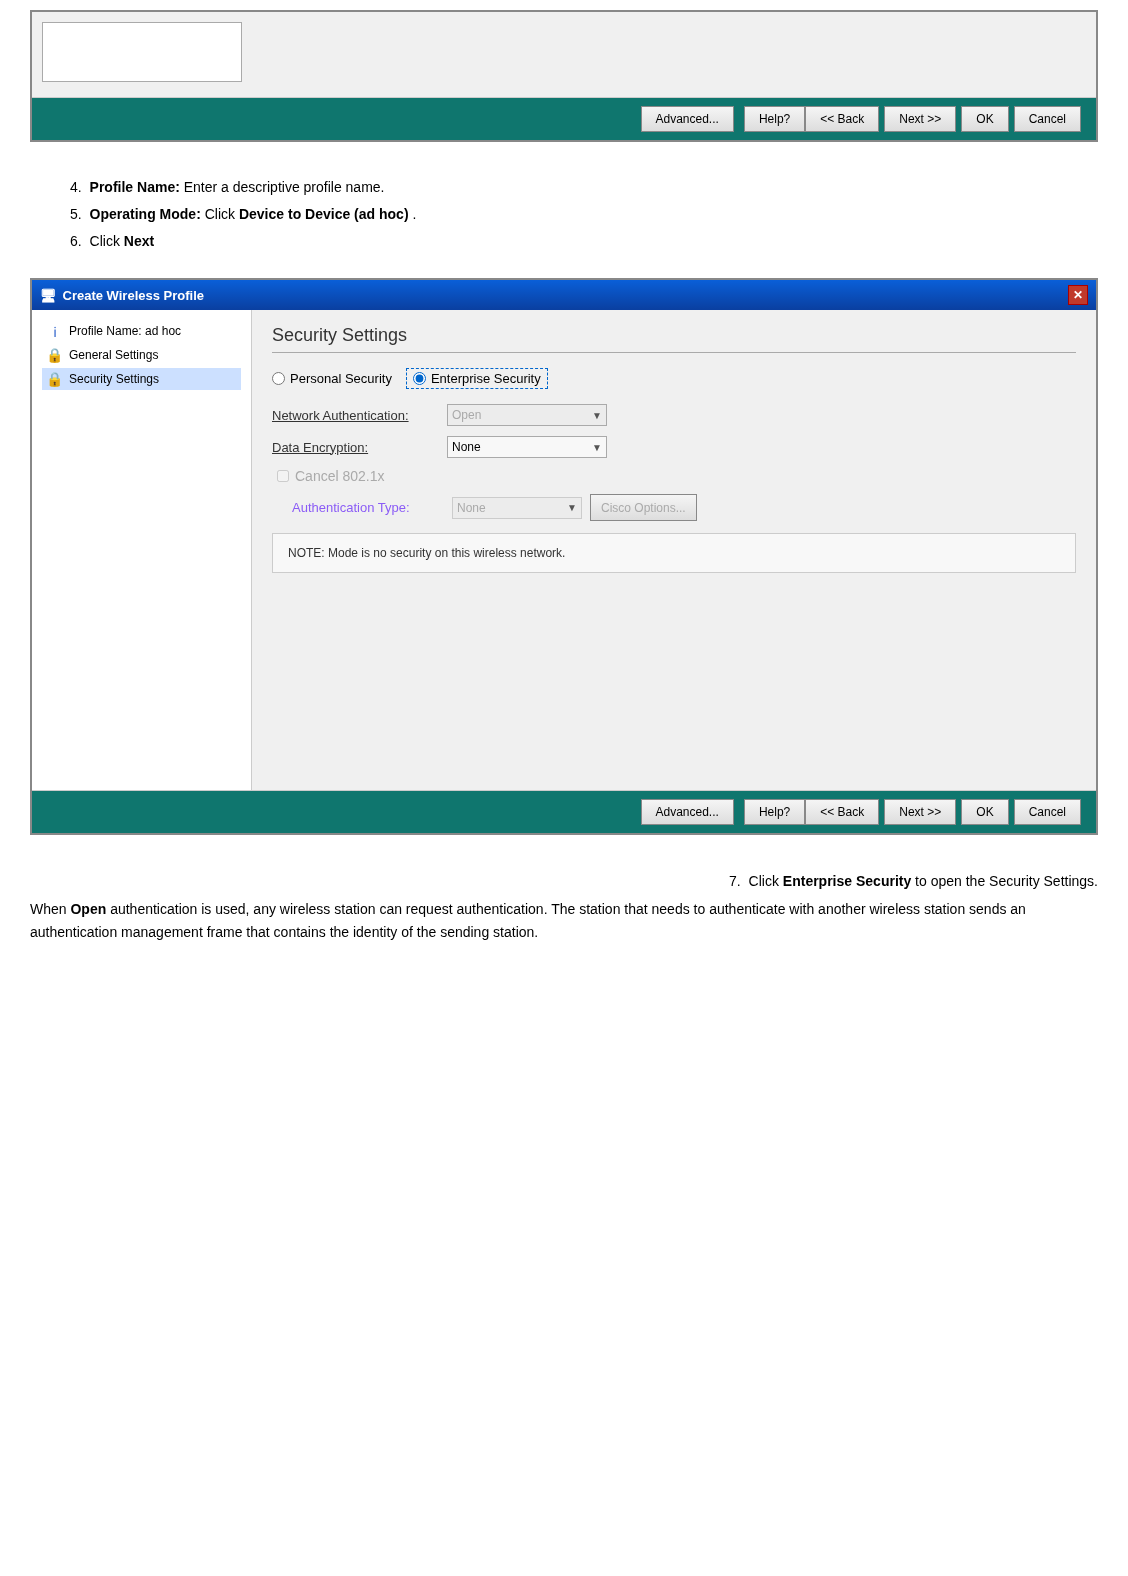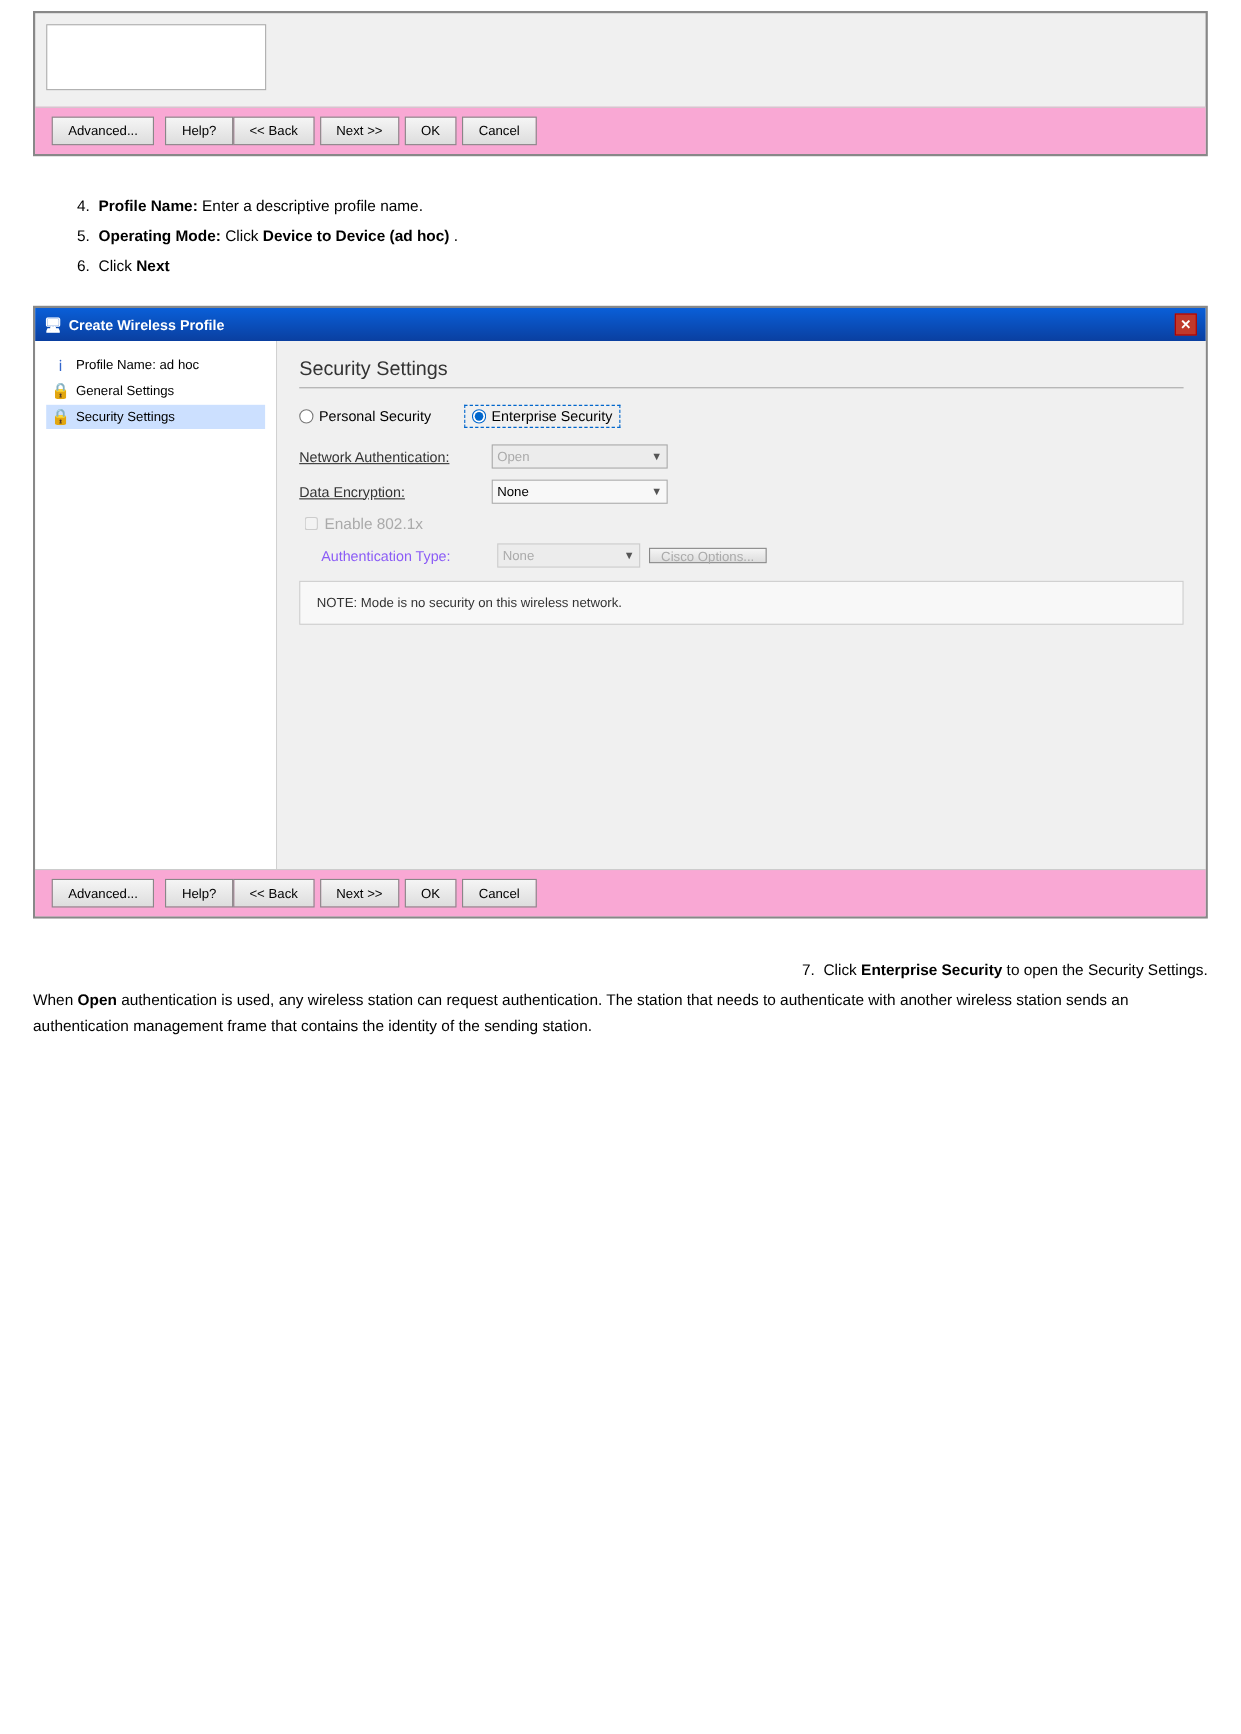--- a/index.html
+++ b/index.html
@@ -231,11 +231,11 @@
 
     .dialog-footer {
       padding: 8px 15px;
-      background: #f9a8d4;
+      background: #0f766e;
       border-top: 1px solid #ccc;
       display: flex;
       align-items: center;
-      justify-content: flex-start;
+      justify-content: flex-end;
     }
 
     .footer-left {

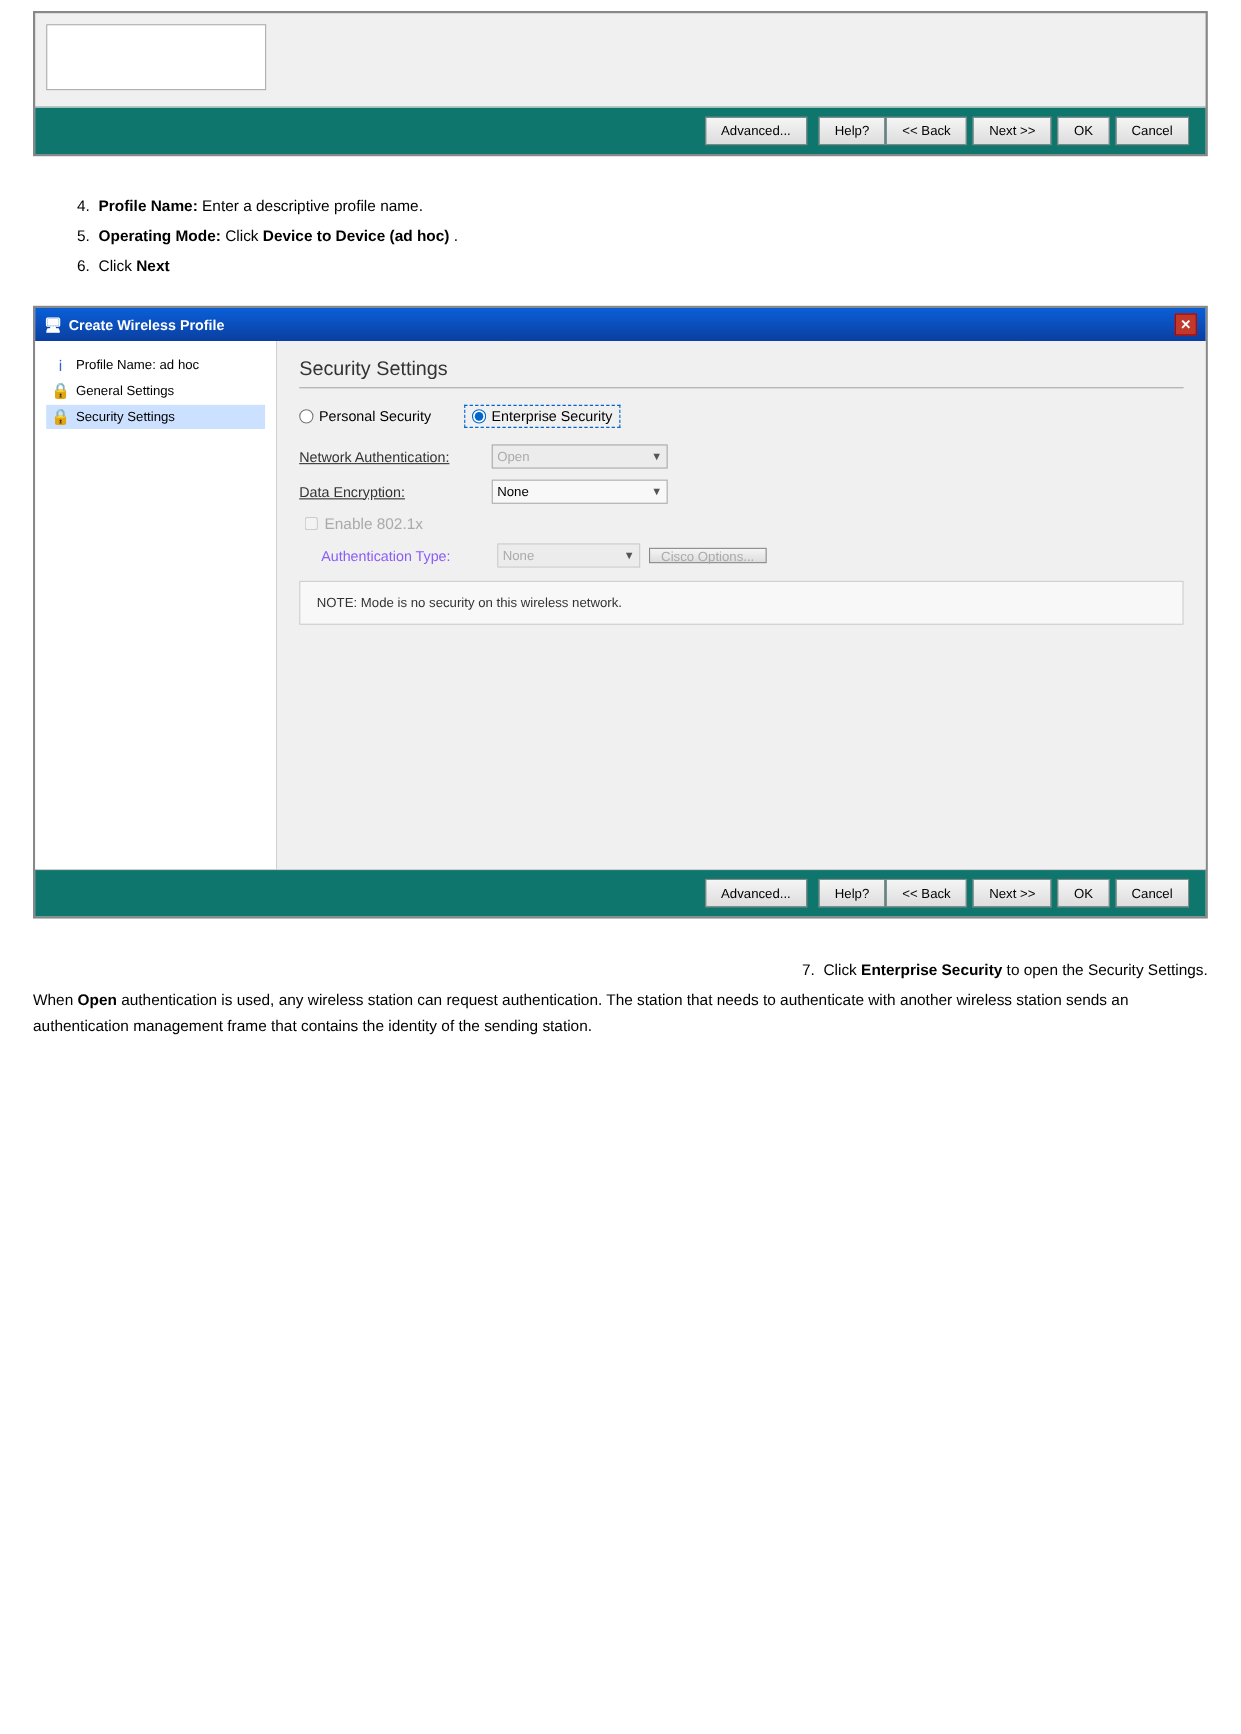--- a/index.html
+++ b/index.html
@@ -117,7 +117,7 @@
     .radio-row {
       display: flex;
       align-items: center;
-      gap: 30px;
+      gap: 14px;
       margin-bottom: 15px;
     }
 

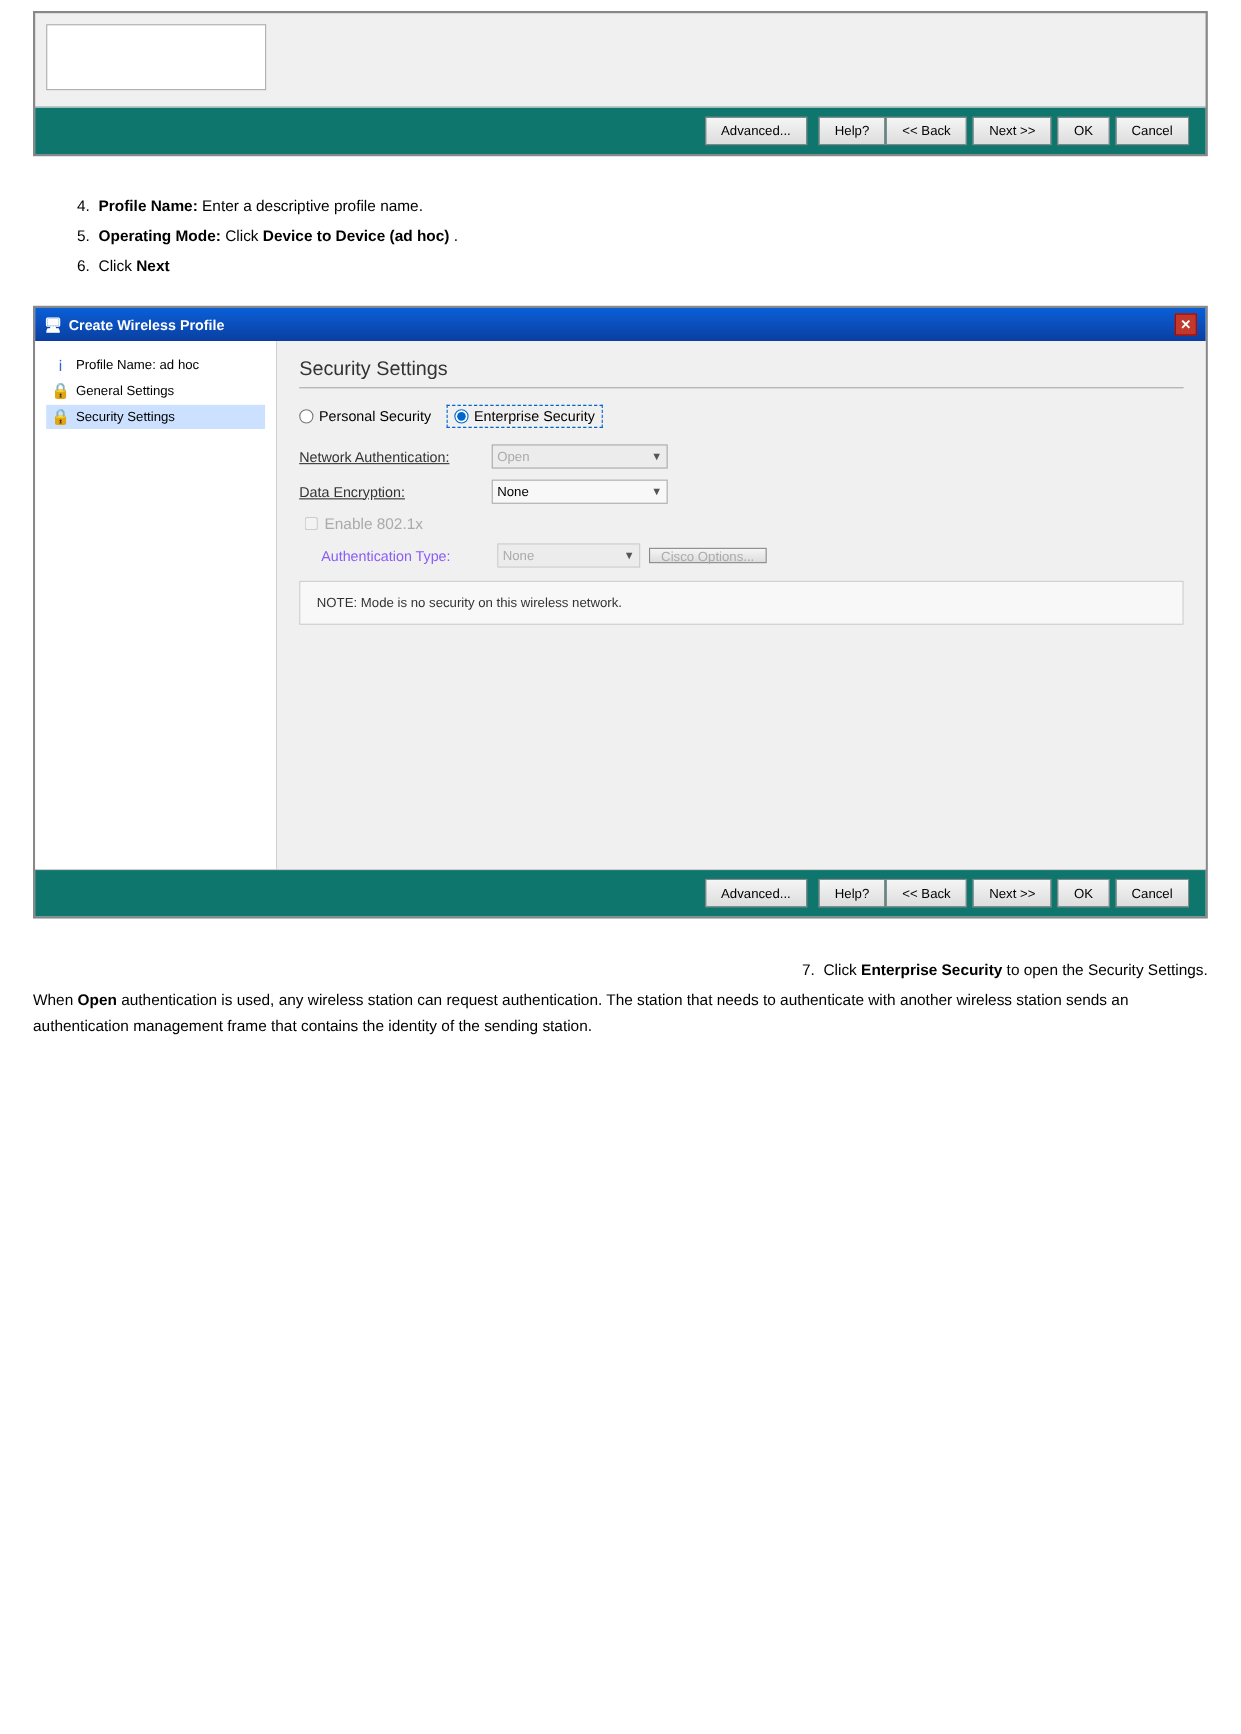--- a/index.html
+++ b/index.html
@@ -419,7 +419,7 @@
 
         <div class="checkbox-row disabled">
           <input type="checkbox" disabled="" style="">
-          <span>Enable 802.1x</span>
+          <span>Cancel 802.1x</span>
         </div>
 
         <div class="auth-row">

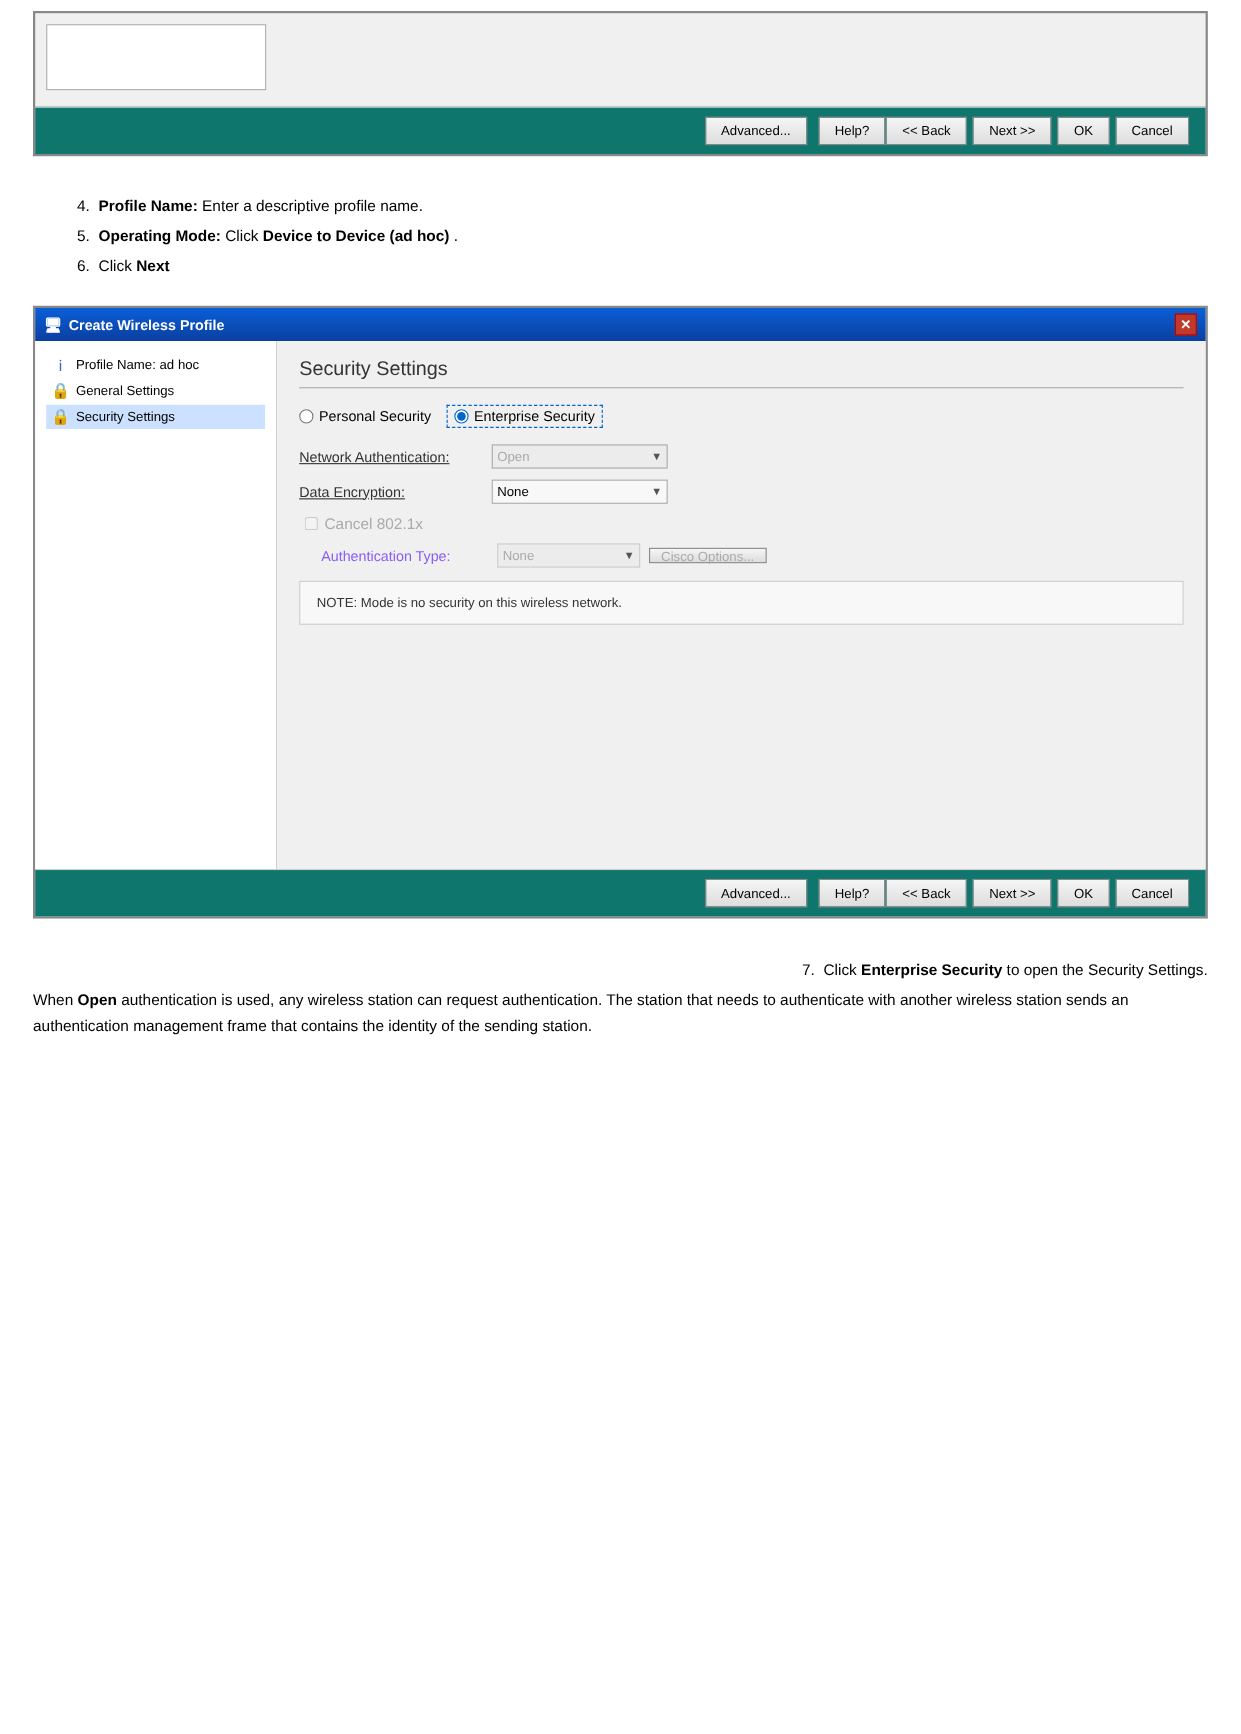--- a/index.html
+++ b/index.html
@@ -211,7 +211,7 @@
     }
 
     .cisco-btn {
-      height: 14px;
+      height: 27px;
       padding: 0 10px;
       font-size: 12px;
       border: 1px solid #888;

